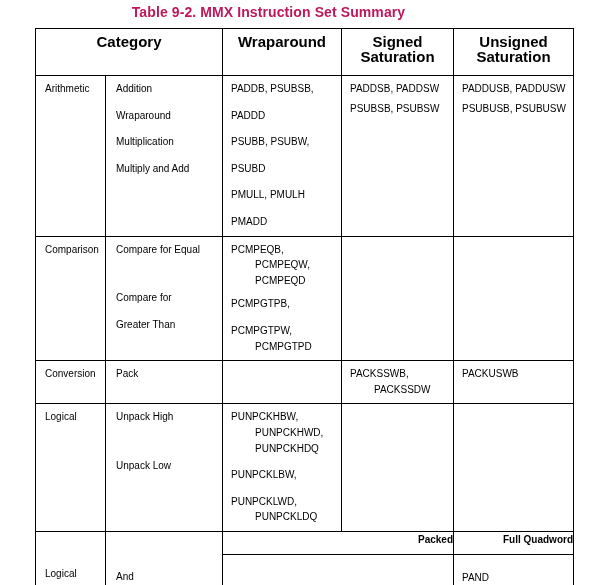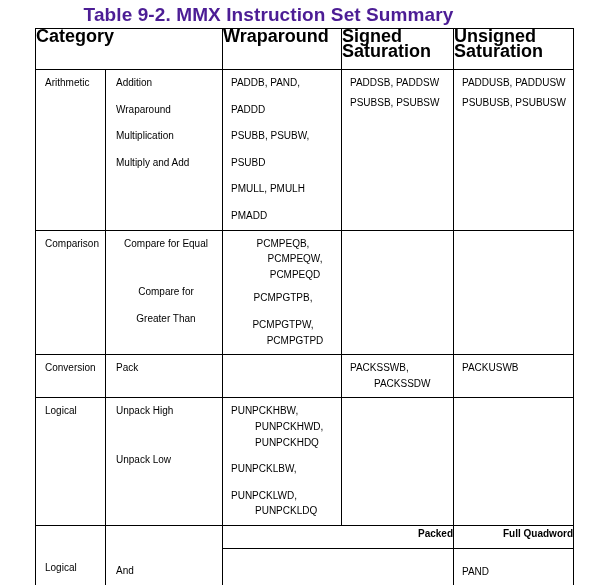--- a/index.html
+++ b/index.html
@@ -29,9 +29,9 @@
     top: 4px;
     width: 537px;
     text-align: center;
-    font-size: 19px;
+    font-size: 14px;
     font-weight: bold;
-    color: #4c1d95;
+    color: #be185d;
     letter-spacing: 0.1px;
     white-space: nowrap;
   }

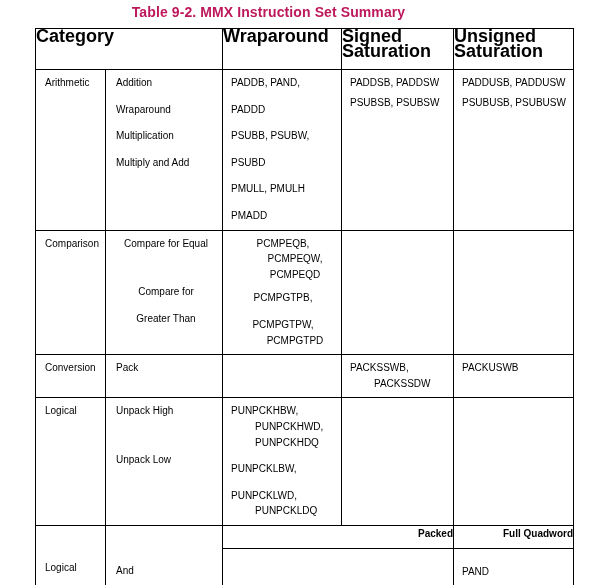--- a/index.html
+++ b/index.html
@@ -68,11 +68,12 @@
   
   tr.hdr td {
     font-weight: bold;
-    text-align: left;
-    font-size: 18px;
+    text-align: center;
+    font-size: 15px;
     line-height: 14.5px;
     height: 40px;
     vertical-align: top;
+    padding-top: 6px;
   }
 
   

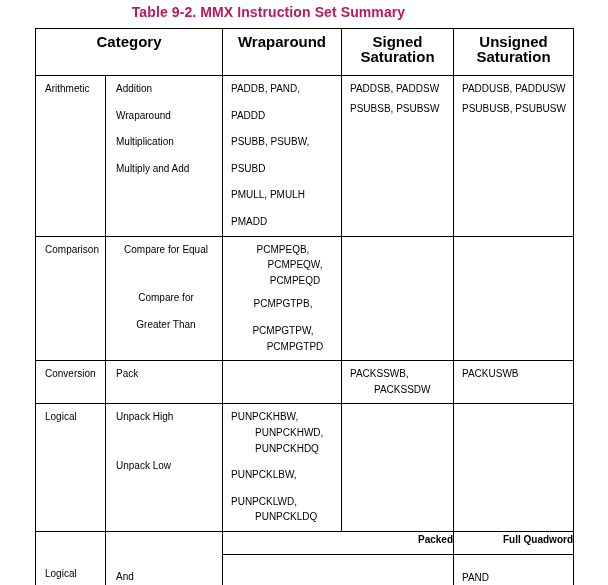--- a/index.html
+++ b/index.html
@@ -169,7 +169,7 @@
           </td>
           <td>
             <div class="cell">
-              <div class="blk nb">PADDB, PAND,</div>
+              <div class="blk nb">PADDB, PSUBSB,</div>
               <div class="blk tight nb">PADDD</div>
               <div class="blk nb">PSUBB, PSUBW,</div>
               <div class="blk tight nb">PSUBD</div>

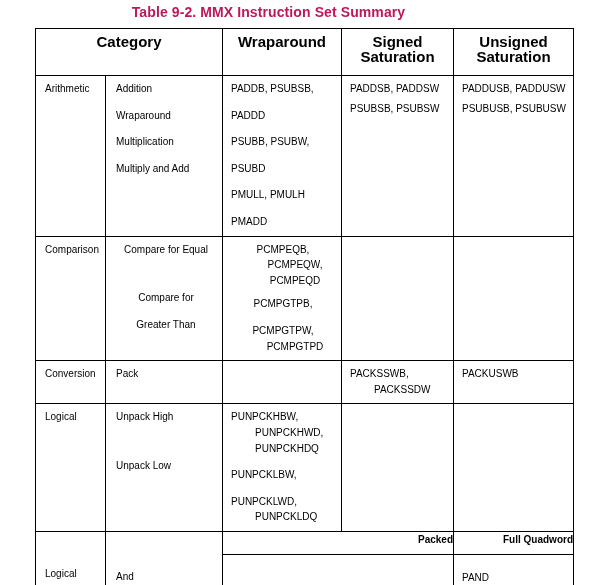--- a/index.html
+++ b/index.html
@@ -111,7 +111,7 @@
 
   
   tr.r-arith td   { height: 124px; }
-  tr.r-comp td    { height: 107px; text-align: center; }
+  tr.r-comp td    { height: 107px; }
   tr.r-conv td    { height: 41px;  }
   tr.r-unpack td  { height: 112px; }
   tr.r-packhdr td { height: 22px;  }

